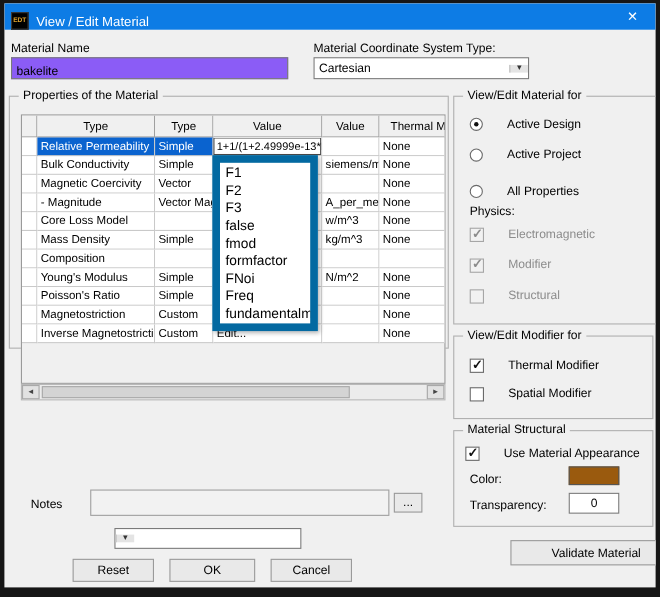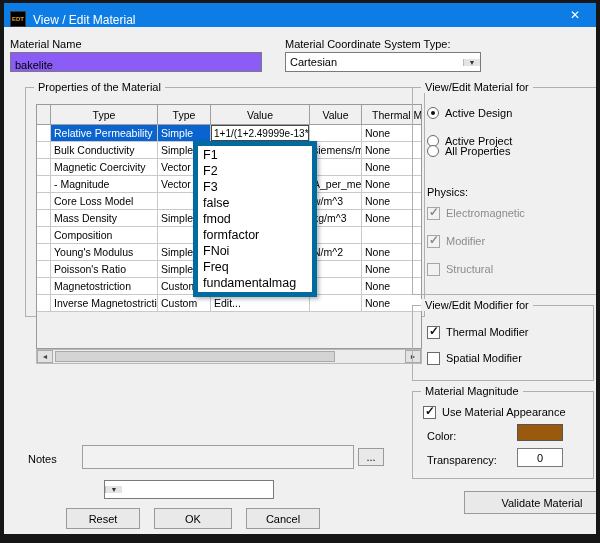--- a/index.html
+++ b/index.html
@@ -77,7 +77,7 @@
       <span class="arrow">▼</span>
     </div>
 
-    <div class="group" style="left:21px;top:84px;width:400px;height:230px">
+    <div class="group" style="left:4px;top:84px;width:400px;height:230px">
       <span class="legend">Properties of the Material</span>
       <div class="table">
         <div class="thead">

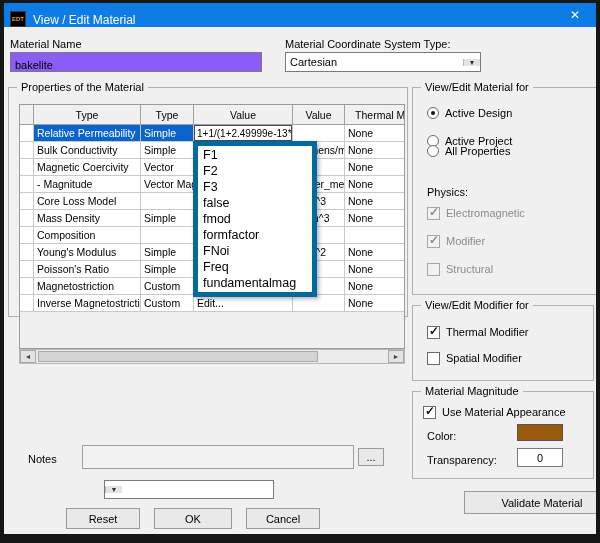--- a/index.html
+++ b/index.html
@@ -41,7 +41,7 @@
   .scroll-btn.right{margin-left:auto}
   .scroll-thumb{position:absolute;left:18px;top:1px;width:280px;height:11px;background:#d4d4d4;border:1px solid #a9a9a9;cursor:pointer}
 
-  .opt{position:absolute;left:14px;display:flex;align-items:center;gap:6px;height:16px;white-space:nowrap}
+  .opt{position:absolute;left:14px;display:flex;align-items:center;gap:22px;height:16px;white-space:nowrap}
   .rb{width:12px;height:12px;border:1px solid #6a6a6a;border-radius:50%;background:#fff;position:relative;flex:none}
   .rb.on::after{content:"";position:absolute;left:3px;top:3px;width:4px;height:4px;border-radius:50%;background:#111}
   .cb{width:13px;height:13px;border:1px solid #6a6a6a;background:#fff;position:relative;flex:none}

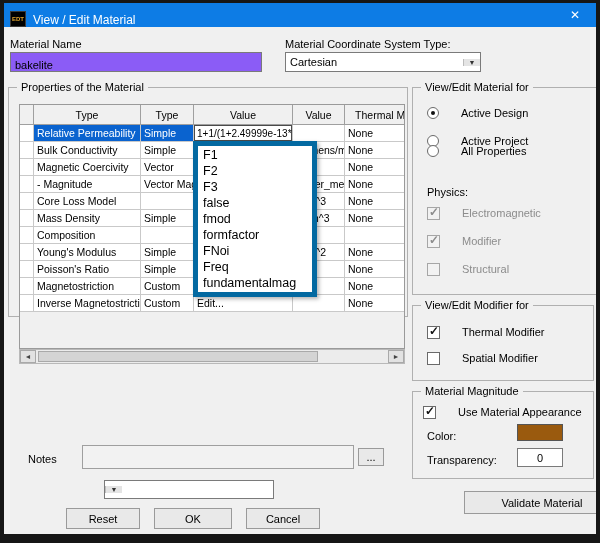--- a/index.html
+++ b/index.html
@@ -33,7 +33,7 @@
   .trow.sel .c-name,.trow.sel .c-type{background:#0a63cf;color:#fff}
   .td.edit{background:#fff;color:#000;box-shadow:inset 0 0 0 1px #4a4a4a;font-size:10px}
 
-  .ac-list{position:absolute;left:189px;top:138px;width:124px;background:#fff;border:5px solid #0369a1;z-index:6;box-shadow:2px 2px 4px rgba(0,0,0,.3);padding:1px 0}
+  .ac-list{position:absolute;left:189px;top:138px;width:96px;background:#fff;border:7px solid #0369a1;z-index:6;box-shadow:2px 2px 4px rgba(0,0,0,.3);padding:1px 0}
   .dd-item{height:16px;line-height:16px;padding:0 5px;font-size:12.5px;white-space:nowrap;overflow:hidden;cursor:pointer}
 
   .hscroll{position:absolute;left:10px;top:261px;width:386px;height:15px;background:#ececec;border:1px solid #b9b9b9;display:flex;align-items:center}

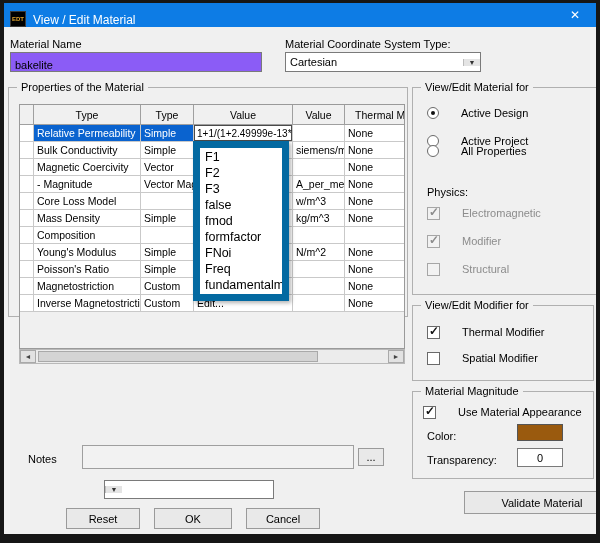--- a/index.html
+++ b/index.html
@@ -208,7 +208,7 @@
         <span class="rb"></span>
         <span class="lbl">Active Project</span>
       </div>
-      <div class="opt" style="top:55px">
+      <div class="opt" style="top:78px">
         <span class="rb"></span>
         <span class="lbl">All Properties</span>
       </div>

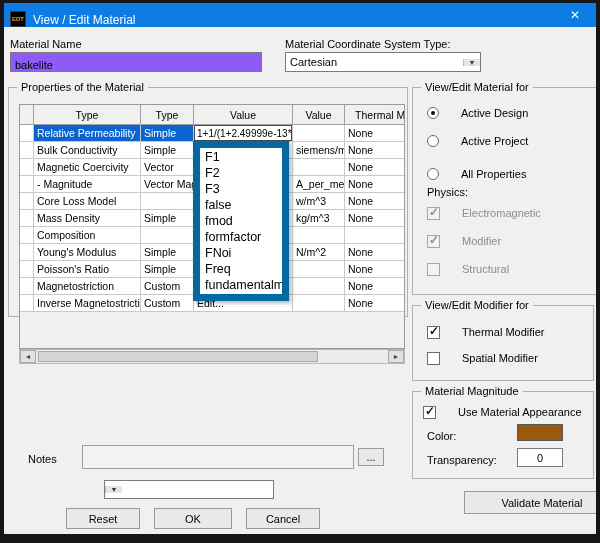--- a/index.html
+++ b/index.html
@@ -240,7 +240,7 @@
     </div>
 
     <div class="group" style="left:408px;top:388px;width:182px;height:88px">
-      <span class="legend">Material Magnitude</span>
+      <span class="legend">Material Structural</span>
       <div class="opt" style="top:12px;left:10px">
         <span class="cb on"></span>
         <span class="lbl">Use Material Appearance</span>

